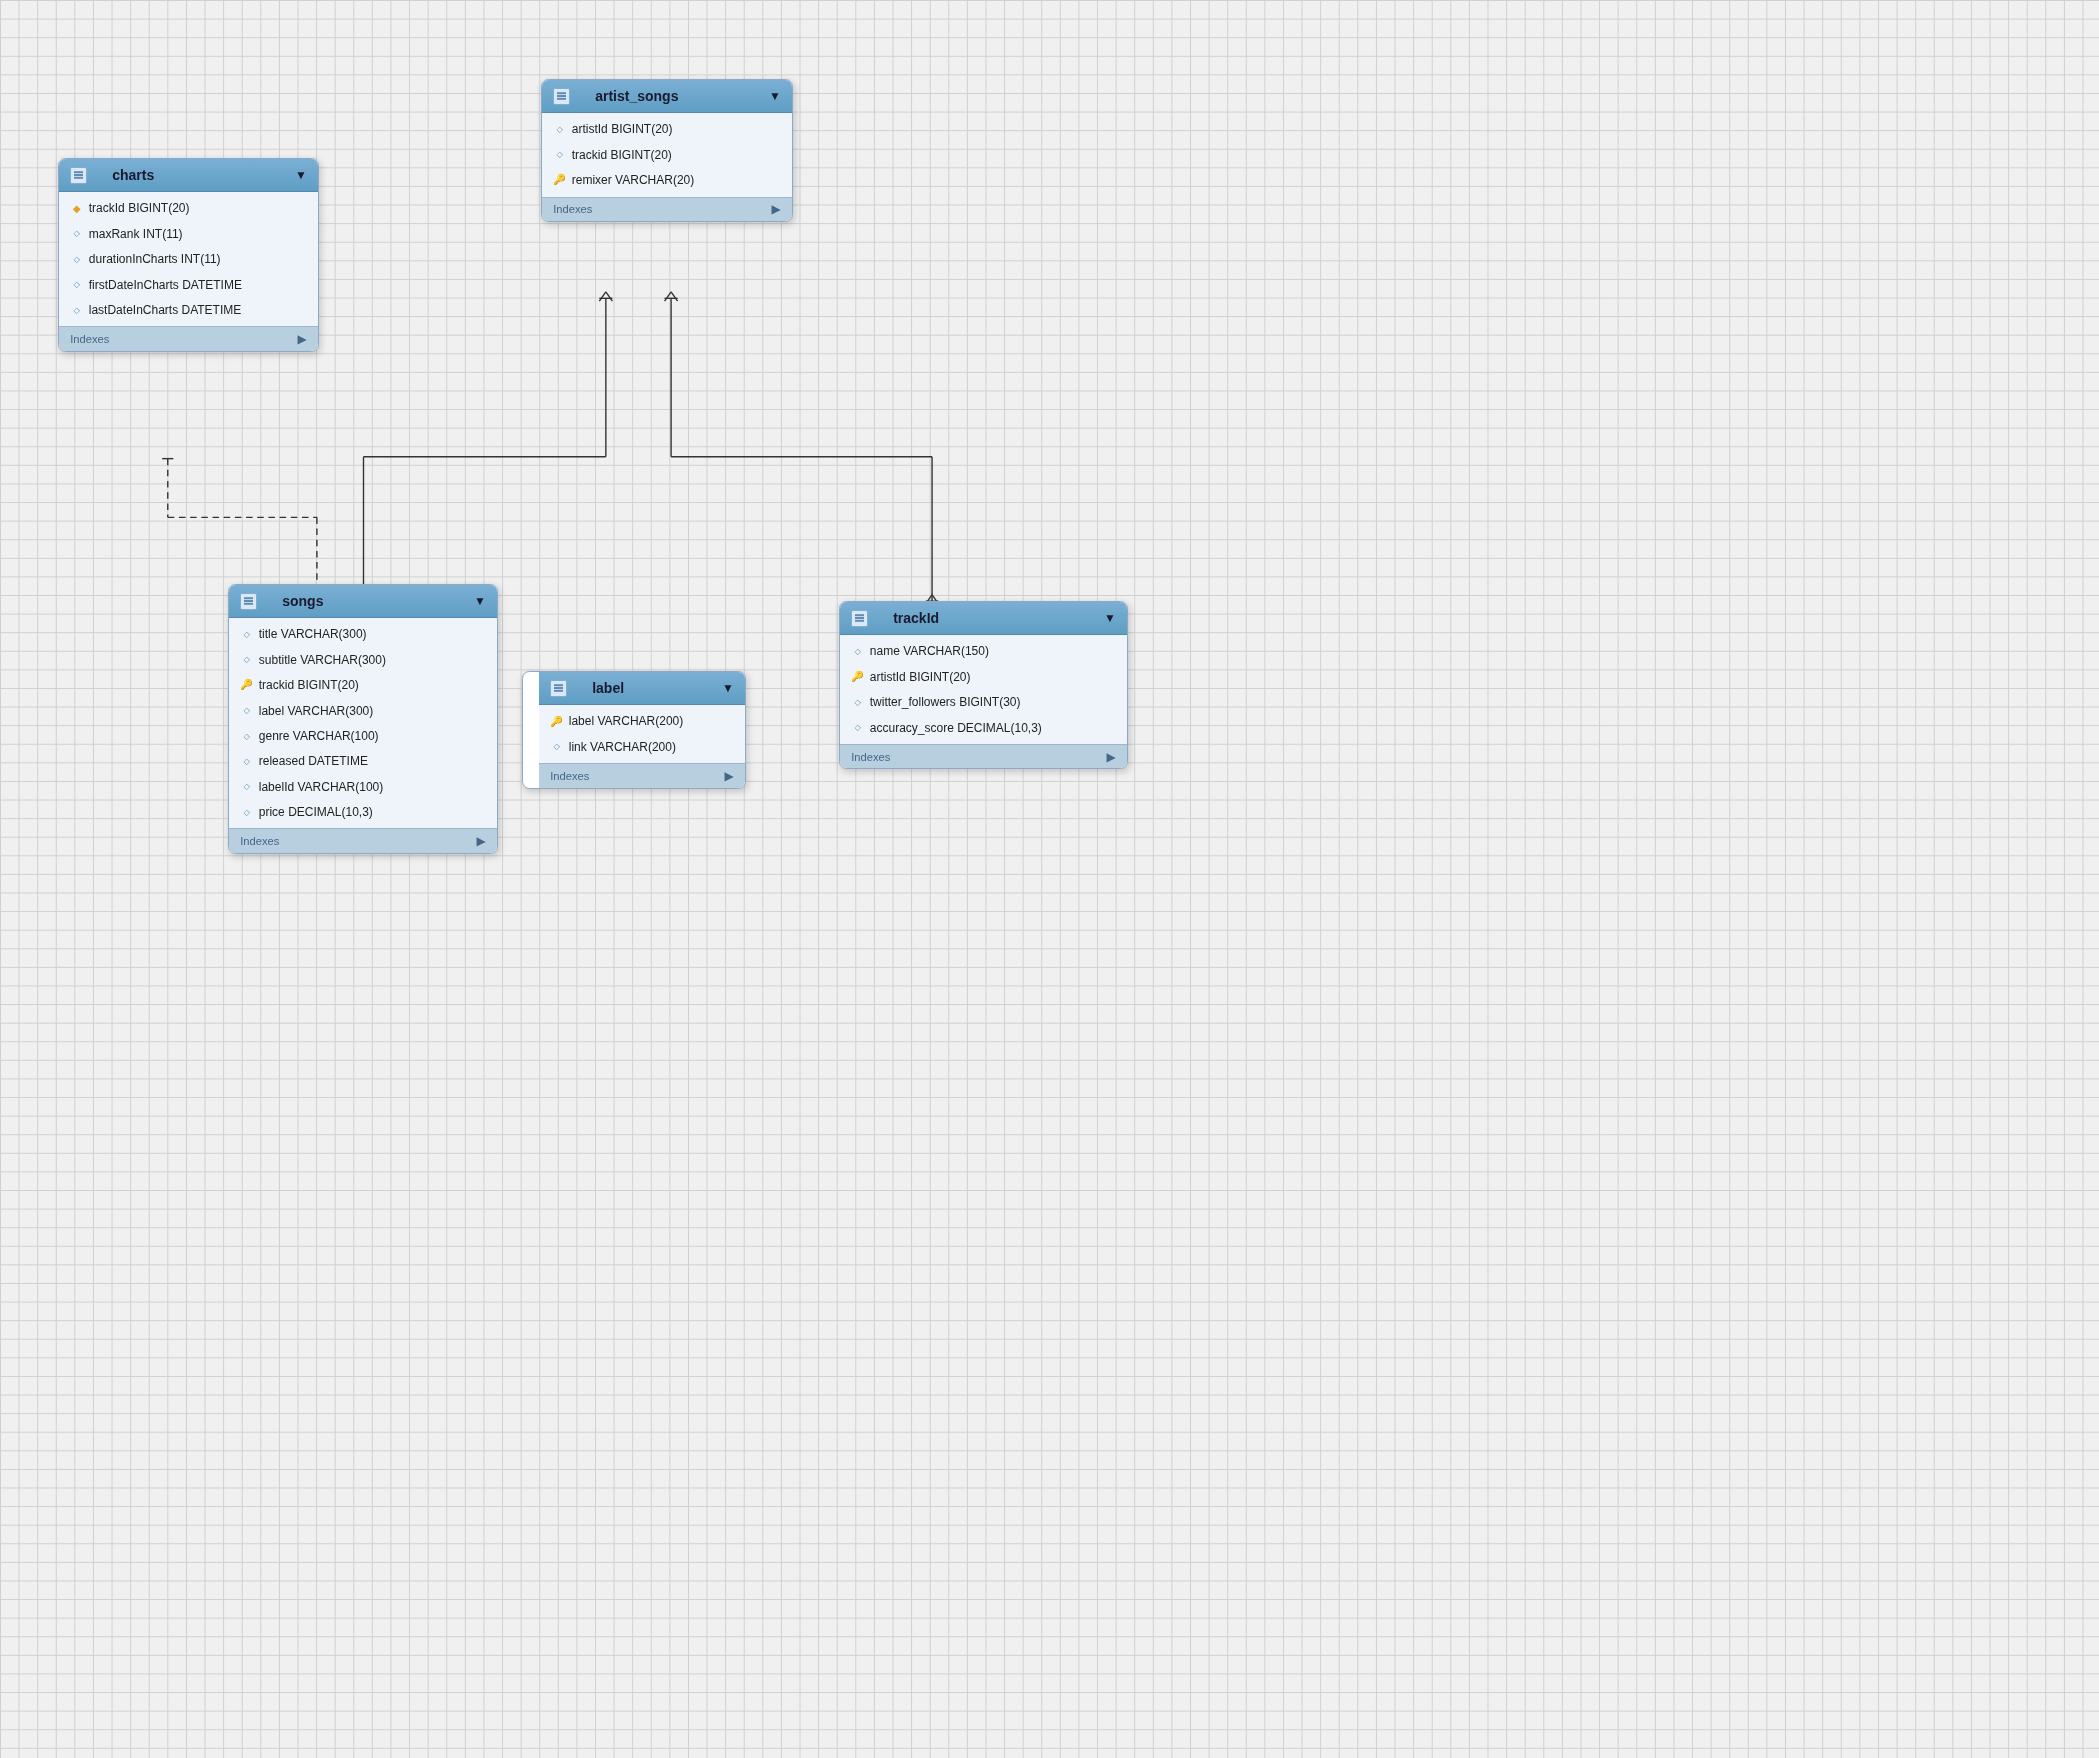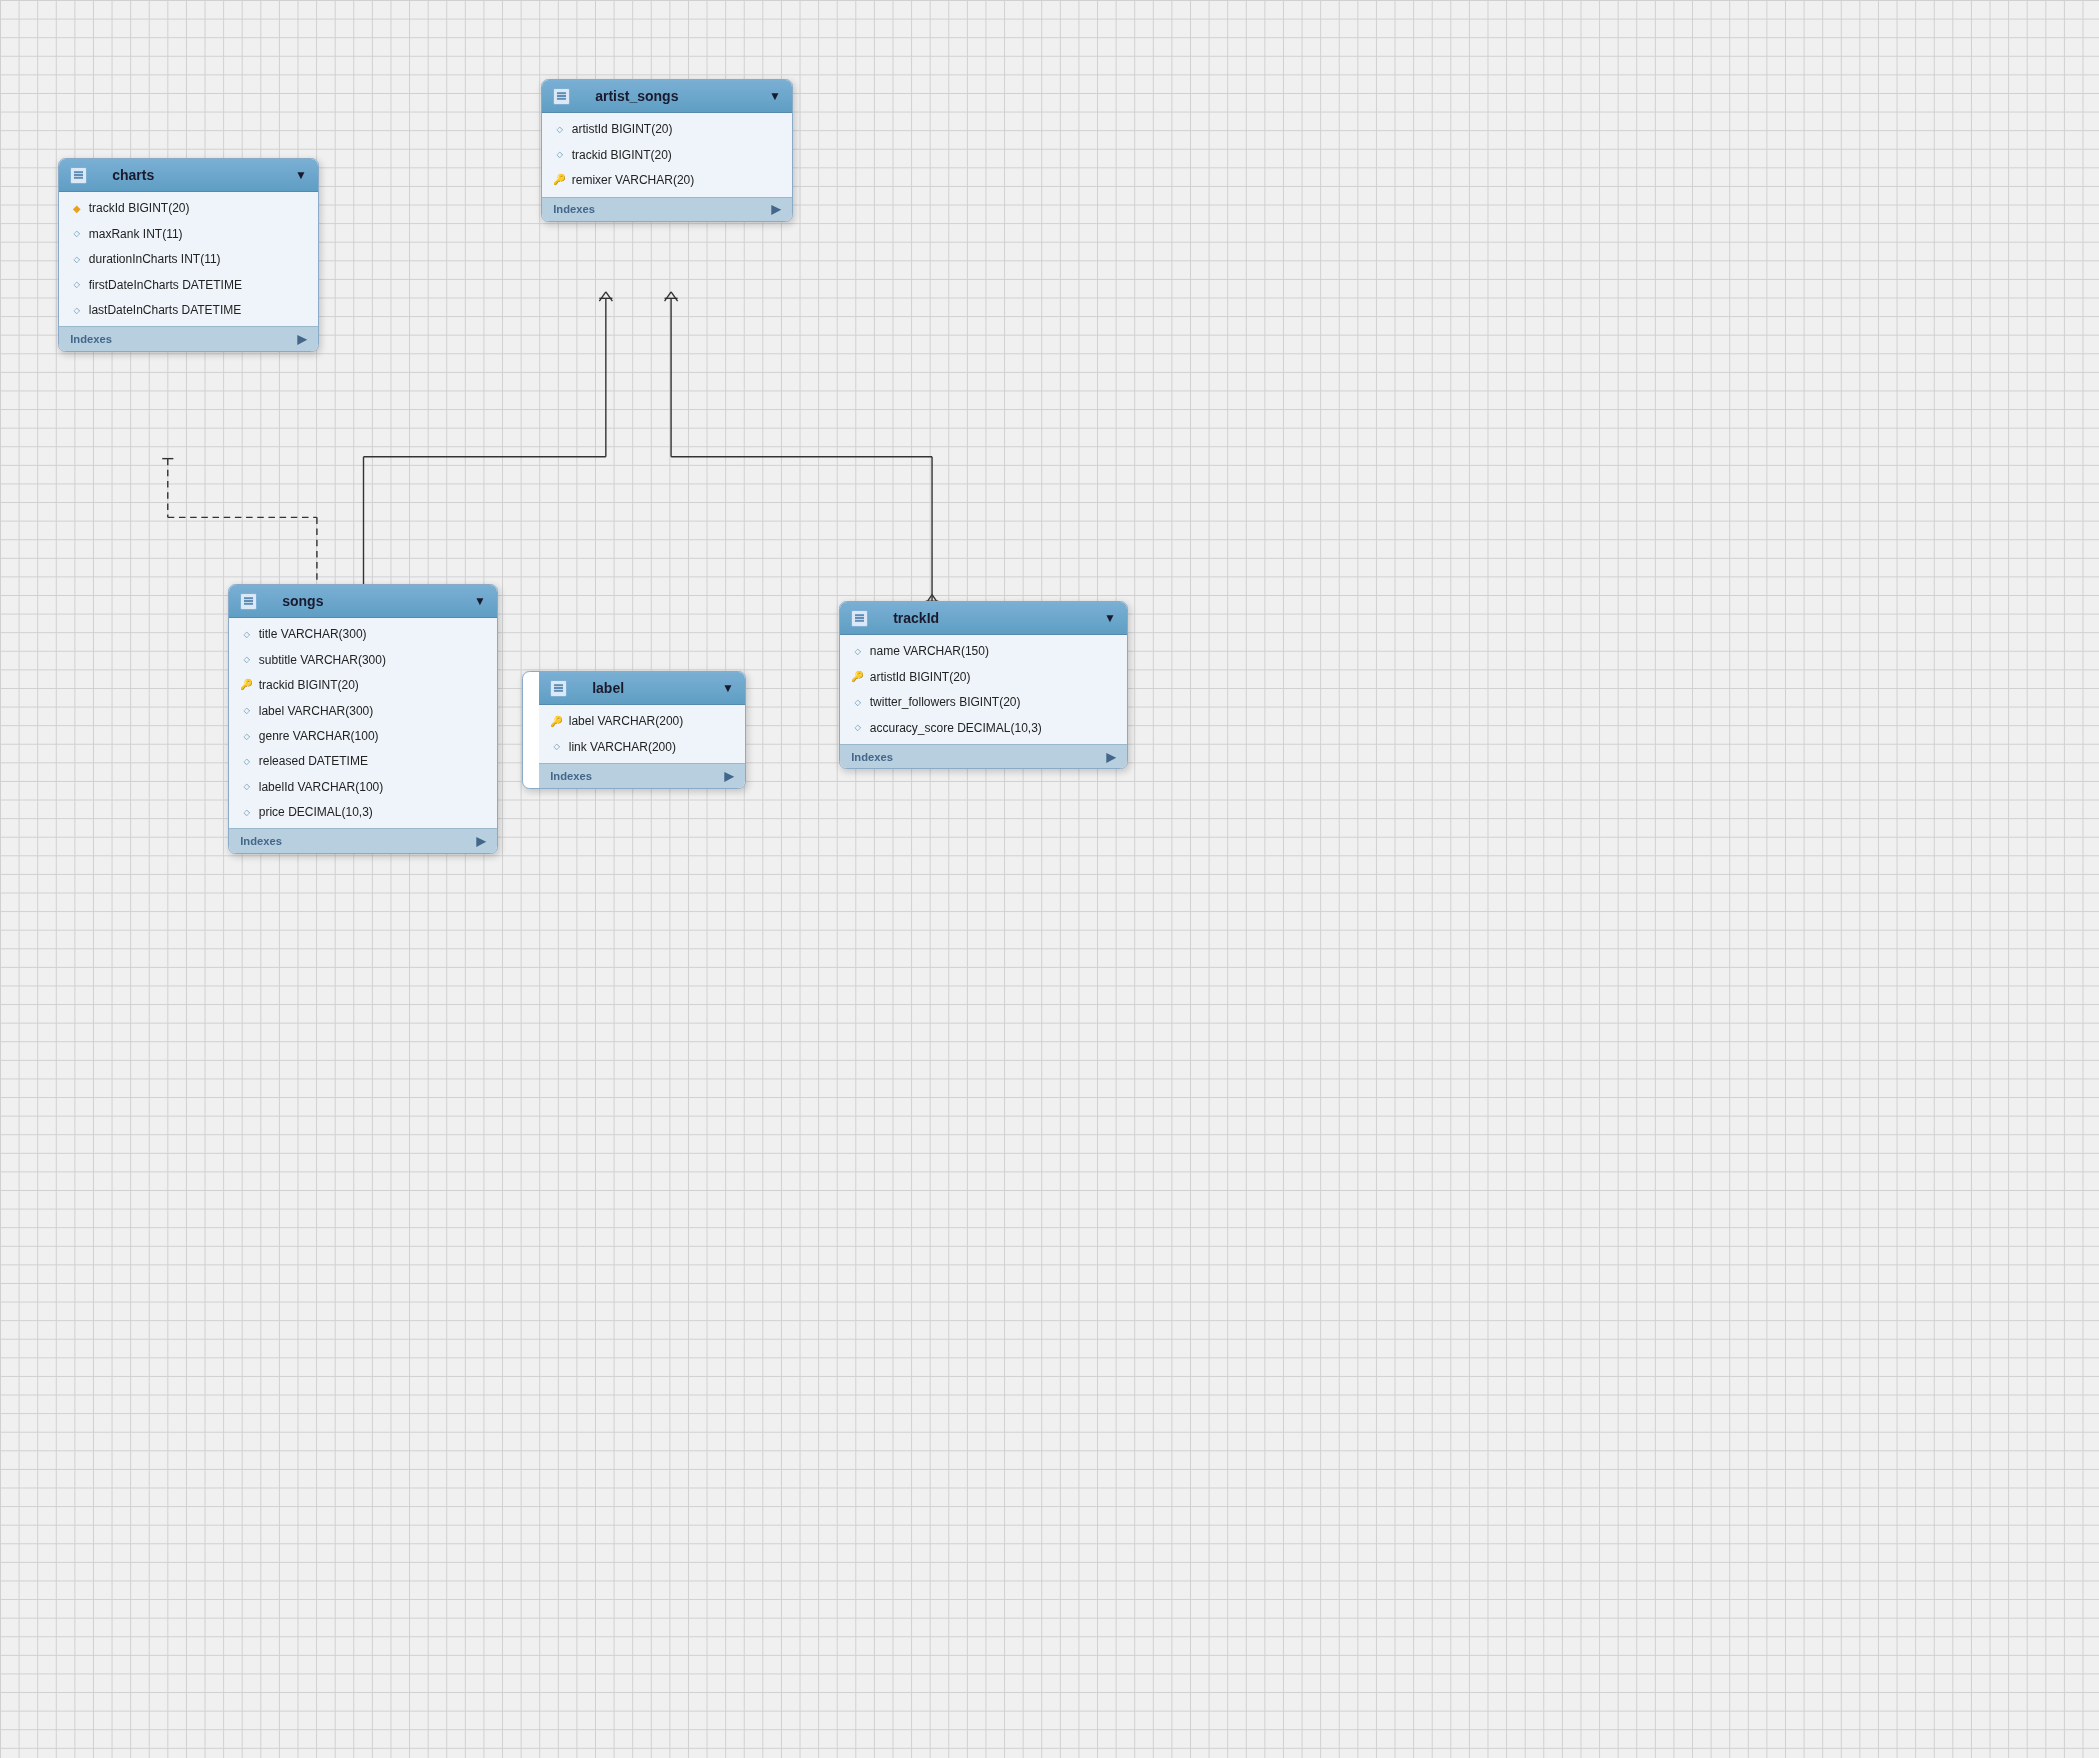--- a/index.html
+++ b/index.html
@@ -110,7 +110,7 @@
       align-items: center;
       justify-content: space-between;
       font-size: 11.2px;
-      font-weight: 700;
+      font-weight: 400;
       color: #446688;
       border-top: 0.9px solid #9ab8cc;
       gap: 40px;

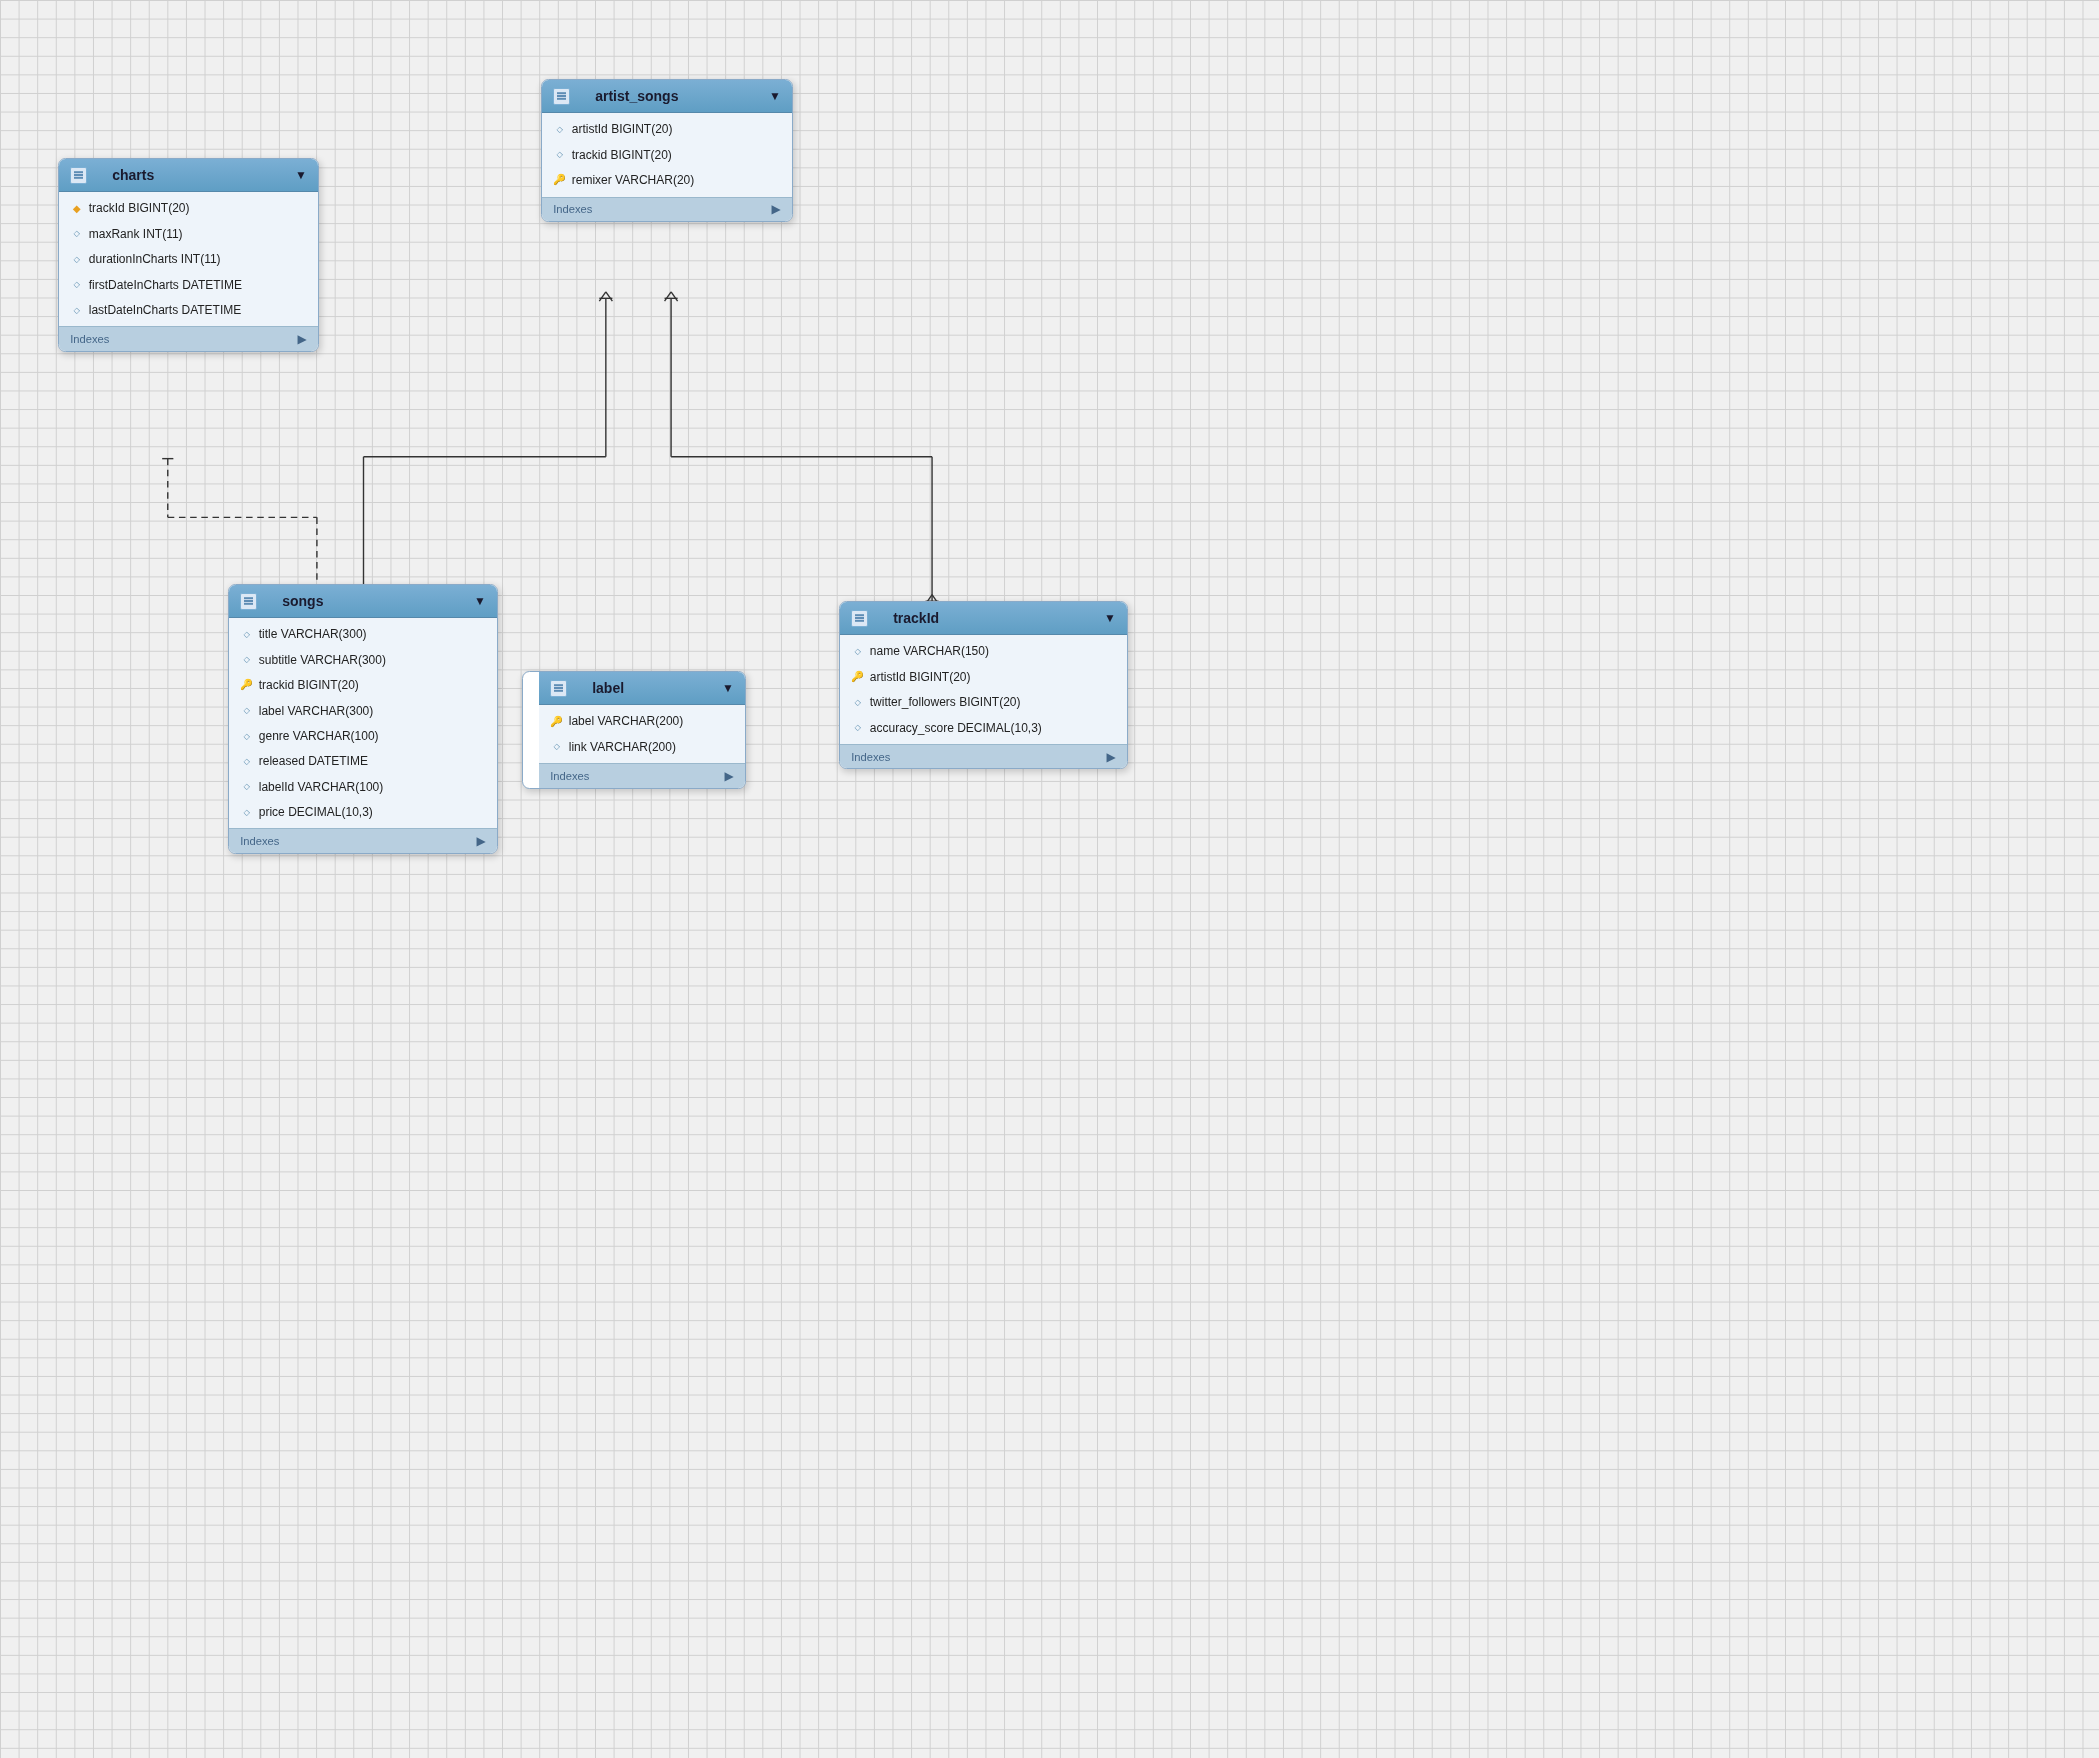--- a/index.html
+++ b/index.html
@@ -316,7 +316,7 @@
     </div>
     <div class="table-row">
       <span class="field-icon icon-diamond-empty">◇</span>
-      <span>twitter_followers BIGINT(20)</span>
+      <span>twitter_followers BIGINT(30)</span>
     </div>
     <div class="table-row">
       <span class="field-icon icon-diamond-empty">◇</span>

